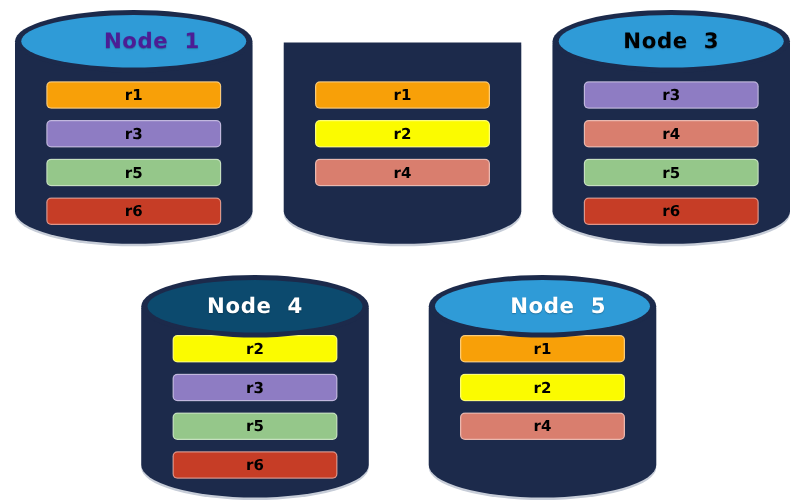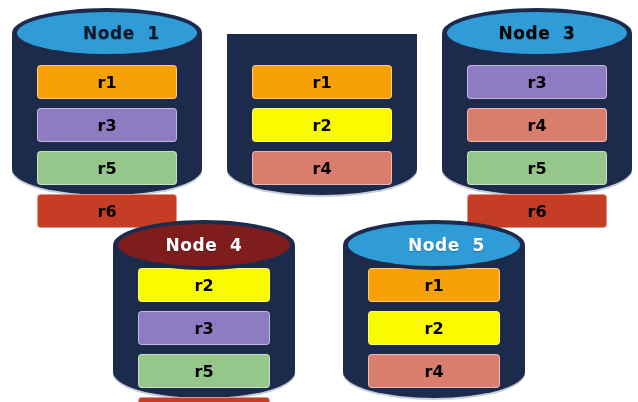--- a/index.html
+++ b/index.html
@@ -69,7 +69,7 @@
         </div>
     <div class="cyl-top" style="background: rgb(28, 42, 75);">
       <div class="cyl-top-inner" style="background: rgb(47, 155, 215);">
-        <span class="cyl-label" style="color: #0f172a; margin-left: 29px;">Node  1</span>
+        <span class="cyl-label" style="color: #4c1d95; margin-left: 29px;">Node  1</span>
       </div>
     </div>
   </div>

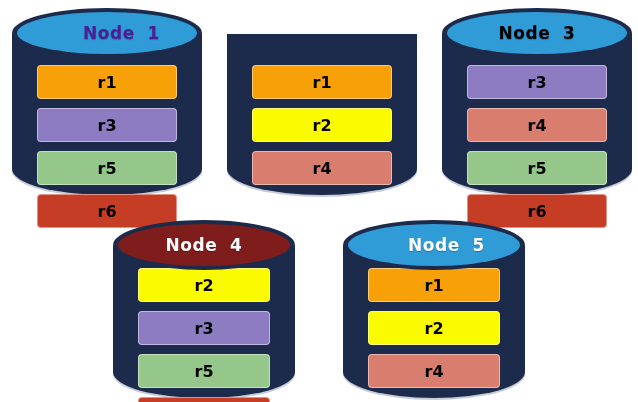--- a/index.html
+++ b/index.html
@@ -45,12 +45,12 @@
   }
   .cyl-sm .bars { top: 48px; }
   .bar {
-    width: 140px; height: 34px;
+    width: 140px; height: 22px;
     border-radius: 4px;
     border: 1px solid rgba(255,255,255,0.45);
     box-sizing: border-box;
     display: flex; align-items: center; justify-content: center;
-    font-size: 16px; font-weight: bold; text-align: right;
+    font-size: 12px; font-weight: bold; text-align: right;
   }
   .cyl-sm .bar { width: 132px; }
 </style>

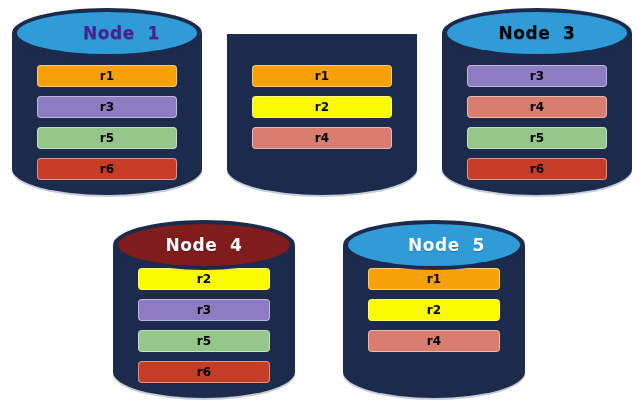--- a/index.html
+++ b/index.html
@@ -106,7 +106,7 @@
           <div class="bar" style="background: rgb(198, 61, 38); color: rgb(0, 0, 0);">r6</div>
         </div>
     <div class="cyl-top" style="background: rgb(28, 42, 75);">
-      <div class="cyl-top-inner" style="background: #7f1d1d; text-align: center;">
+      <div class="cyl-top-inner" style="background: #0c4a6e; text-align: center;">
         <span class="cyl-label" style="color: rgb(255, 255, 255);">Node  4</span>
       </div>
     </div>

